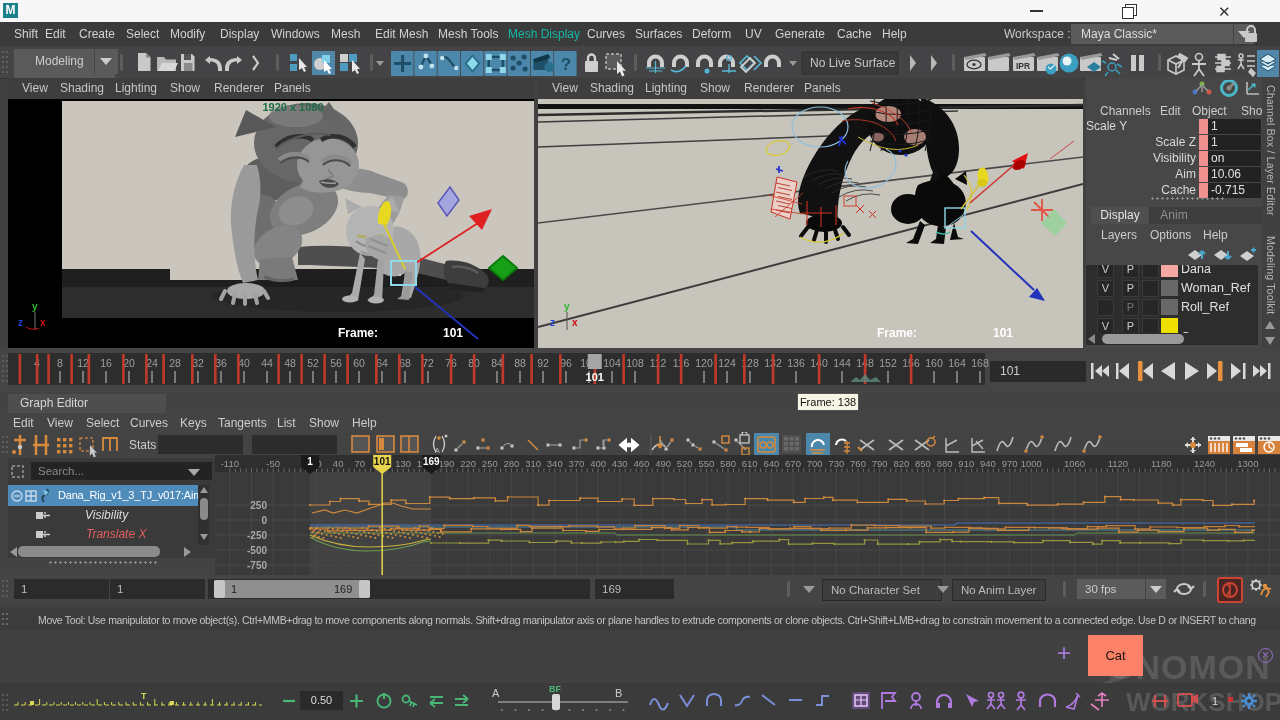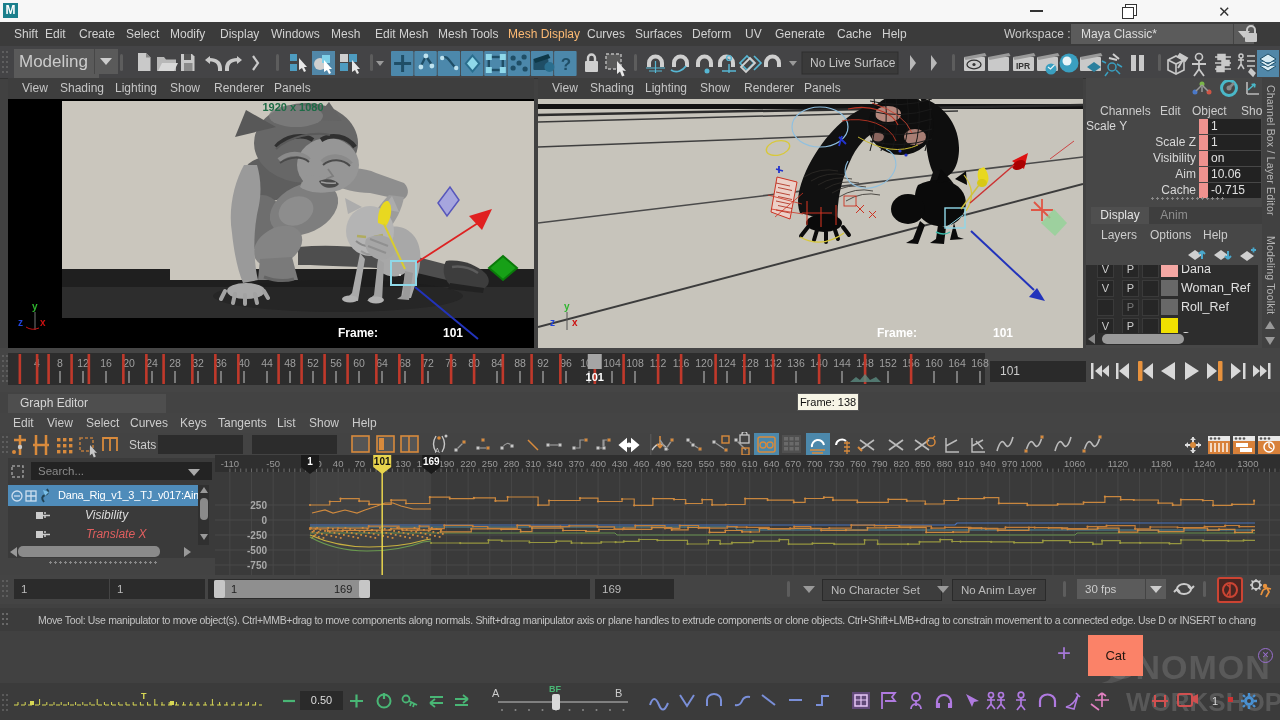--- a/index.html
+++ b/index.html
@@ -32,7 +32,7 @@
         <span style="position:absolute;left:331px;top:5px;color:#d2d2d2;font-size:12px;">Mesh</span>
         <span style="position:absolute;left:375px;top:5px;color:#d2d2d2;font-size:12px;">Edit Mesh</span>
         <span style="position:absolute;left:438px;top:5px;color:#d2d2d2;font-size:12px;">Mesh Tools</span>
-        <span style="position:absolute;left:508px;top:5px;color:#fdba74;font-size:12px;text-align:right;">Mesh Display</span>
+        <span style="position:absolute;left:508px;top:5px;color:#14b8a6;font-size:12px;text-align:right;">Mesh Display</span>
         <span style="position:absolute;left:587px;top:5px;color:#d2d2d2;font-size:12px;">Curves</span>
         <span style="position:absolute;left:635px;top:5px;color:#d2d2d2;font-size:12px;">Surfaces</span>
         <span style="position:absolute;left:692px;top:5px;color:#d2d2d2;font-size:12px;">Deform</span>

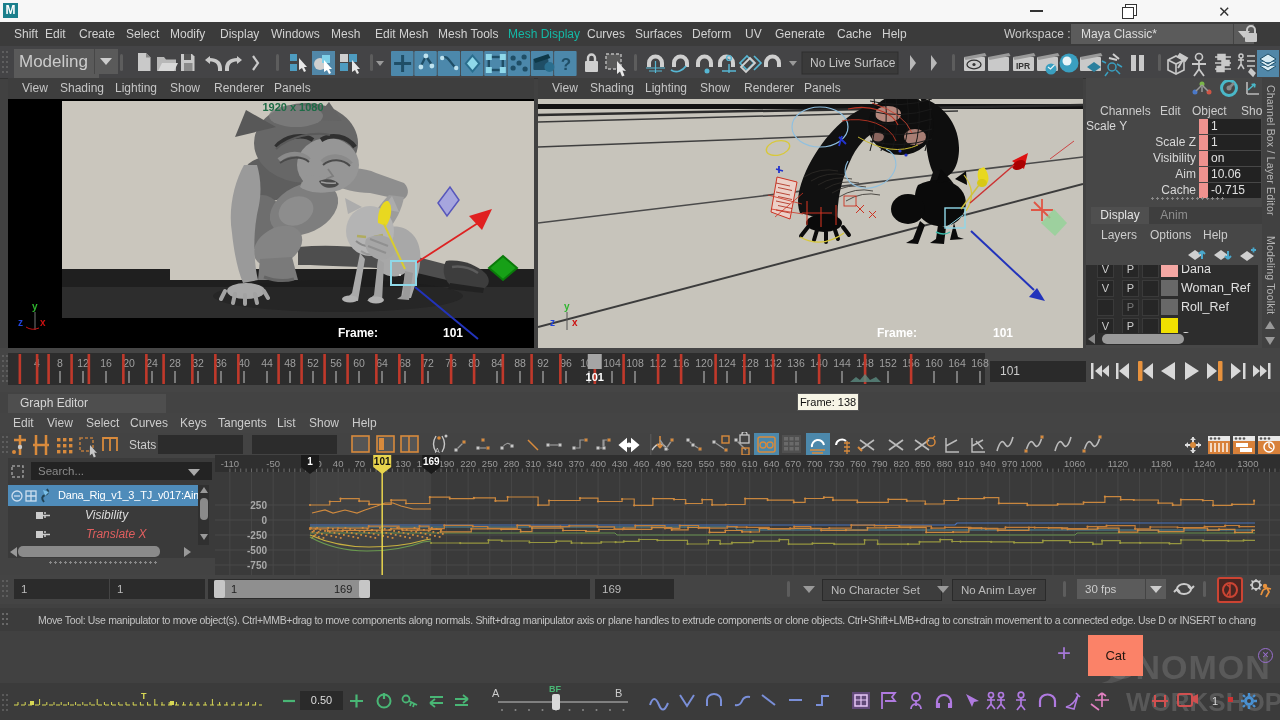--- a/index.html
+++ b/index.html
@@ -53,7 +53,7 @@
 </div>
 
 <div class="abs" style="left:0;top:46px;width:1280px;height:32px;background:#444446;border-bottom:1px solid #333;">
-  <div class="abs" style="left:14px;top:3px;width:80px;height:37px;background:#5a5a5a;color:#ccc;font-size:17px;line-height:25px;padding-left:5px;">Modeling</div>
+  <div class="abs" style="left:14px;top:3px;width:80px;height:37px;background:#5a5a5a;color:#ccc;font-size:12px;line-height:25px;padding-left:21px;">Modeling</div>
   <div class="abs" style="left:94px;top:3px;width:23px;height:25px;background:#5a5a5a;border-left:1px solid #474747;">
         <span style="position:absolute;left:5px;top:9px;width:0;height:0;border-left:6px solid transparent;border-right:6px solid transparent;border-top:7px solid #ccc;"></span>
       </div>

